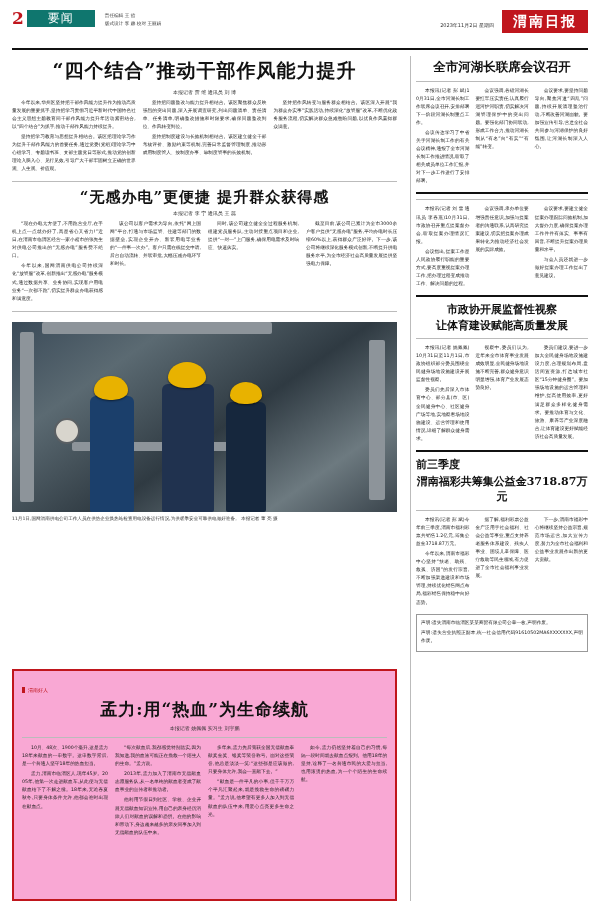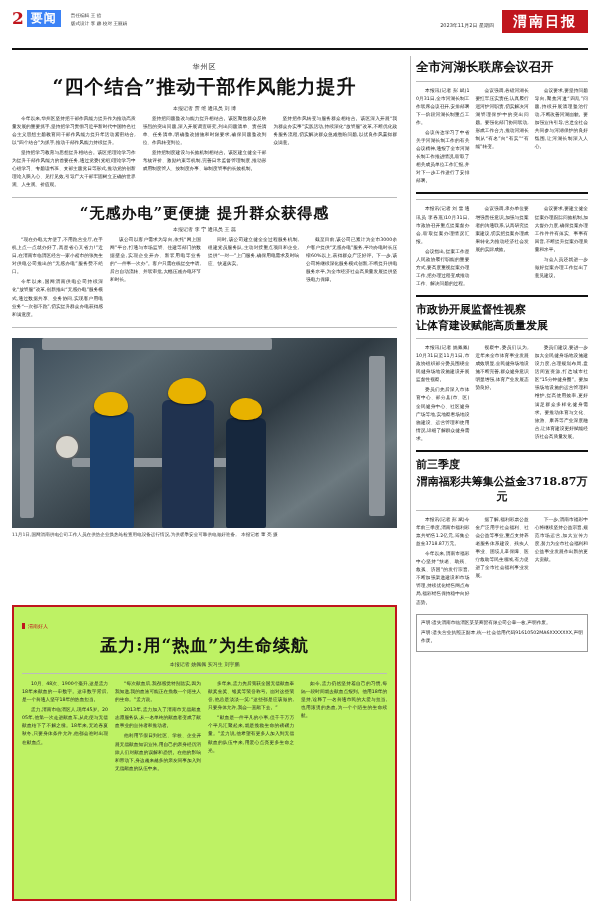--- a/index.html
+++ b/index.html
@@ -31,8 +31,8 @@
     font-family:"DejaVu Serif","Liberation Serif",serif;
   }
   .section-name{
-    background:#3b82f6;color:#fff;font-size:12px;font-weight:bold;
-    padding:2px 4px;letter-spacing:1px;line-height:1.1;
+    background:#0f766e;color:#fff;font-size:12px;font-weight:normal;
+    padding:2px 21px;letter-spacing:1px;line-height:1.1;
     font-family:"DejaVu Serif","Liberation Serif",serif;
   }
   .editors{

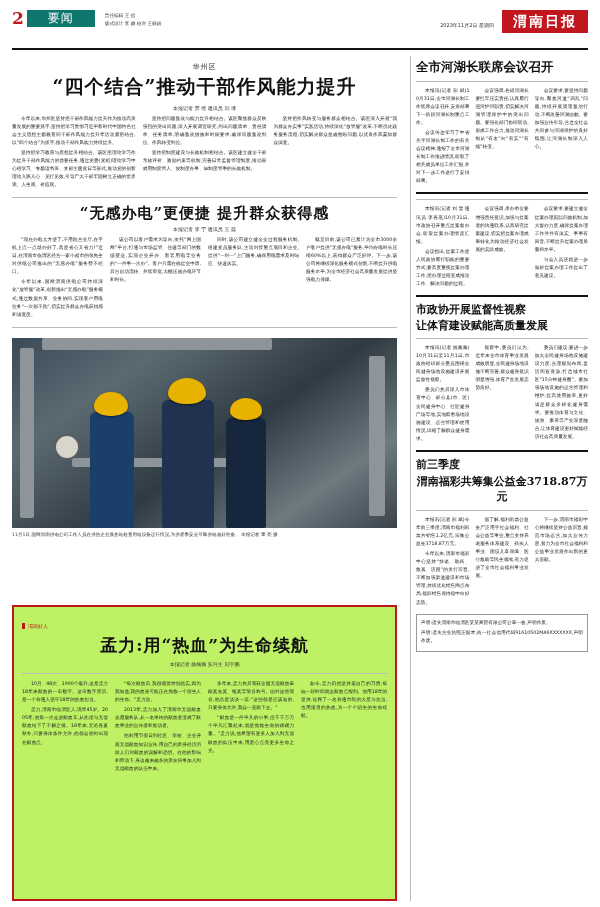--- a/index.html
+++ b/index.html
@@ -206,7 +206,6 @@
     <div class="left">
 
 
-      <div class="kicker">华州区</div>
       <div class="headline-1">“四个结合”推动干部作风能力提升</div>
       <div class="byline">本报记者 贾 维 通讯员 刘 博</div>
 

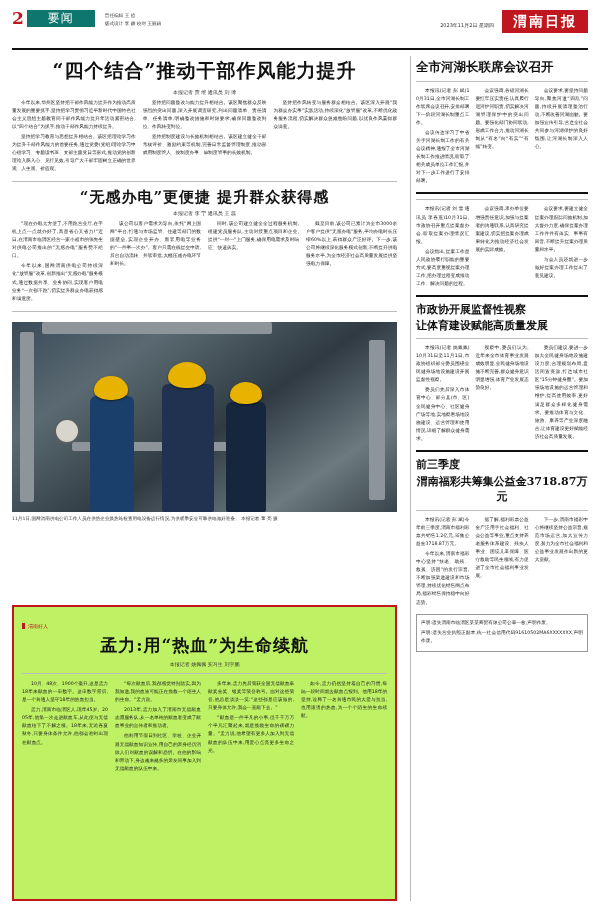--- a/index.html
+++ b/index.html
@@ -159,7 +159,7 @@
   .r-head{
     font-size:12.5px;font-weight:bold;line-height:1.4;
     font-family:"DejaVu Serif","Liberation Serif",serif;
-    text-align:left;margin:2px 0 4px 0;
+    text-align:center;margin:2px 0 4px 0;
   }
   .r-head.sm{font-size:11px;}
   .r-para{

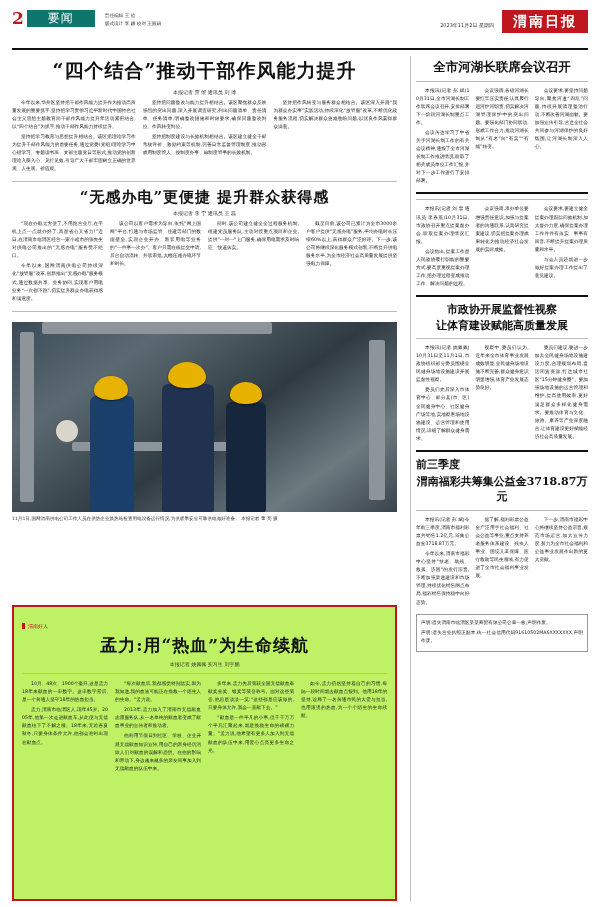--- a/index.html
+++ b/index.html
@@ -141,8 +141,8 @@
     border:2px solid #c0161d;
     padding:6px 8px 8px 8px;
     box-sizing:border-box;
-    height:296px;
-    background:#bef264;
+    height:232px;
+    background:#f9a8d4;
   }
   .boxed-tag{
     display:inline-block;

